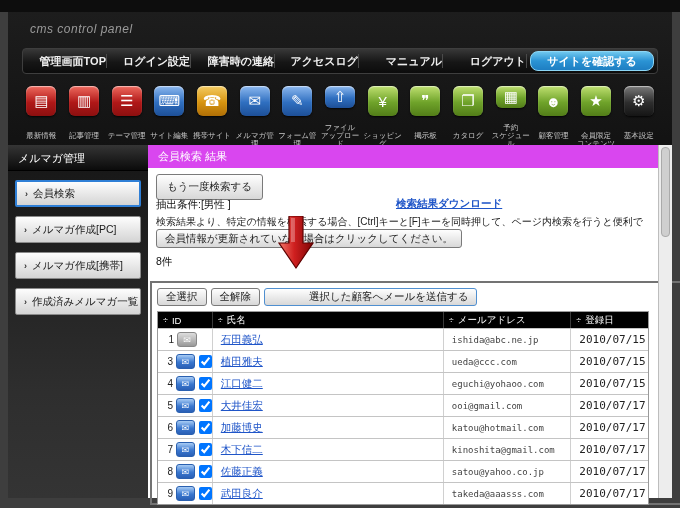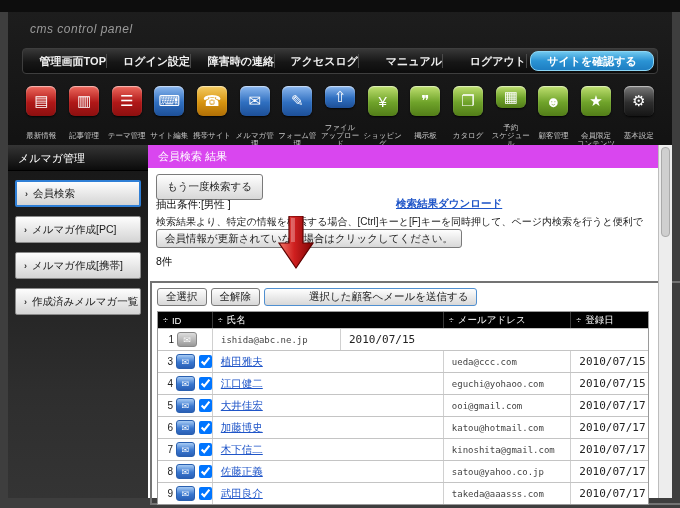--- a/index.html
+++ b/index.html
@@ -264,6 +264,9 @@
               <span class="row-id">1</span>
               <span class="mail-btn disabled">✉</span>
             </div>
+            <div class="cell col-name">
+                <span class="name-link">石田義弘</span>
+              </div>
             <div class="cell col-mail">
                 <span class="email-text">ishida@abc.ne.jp</span>
               </div>

